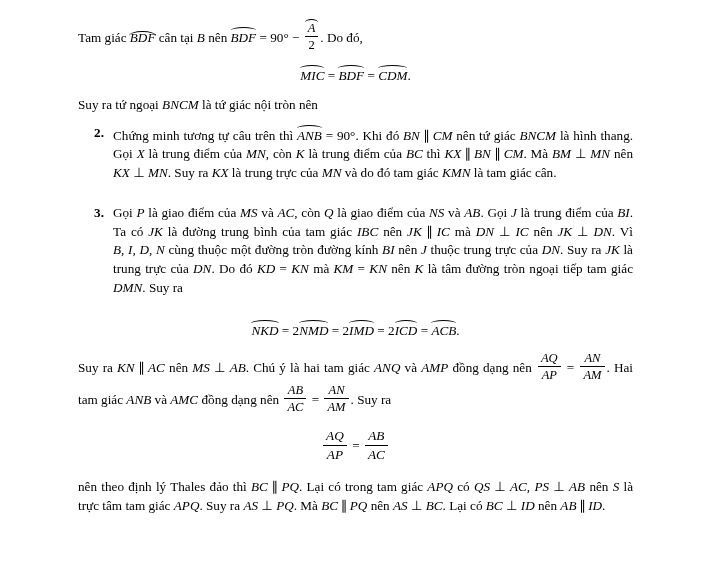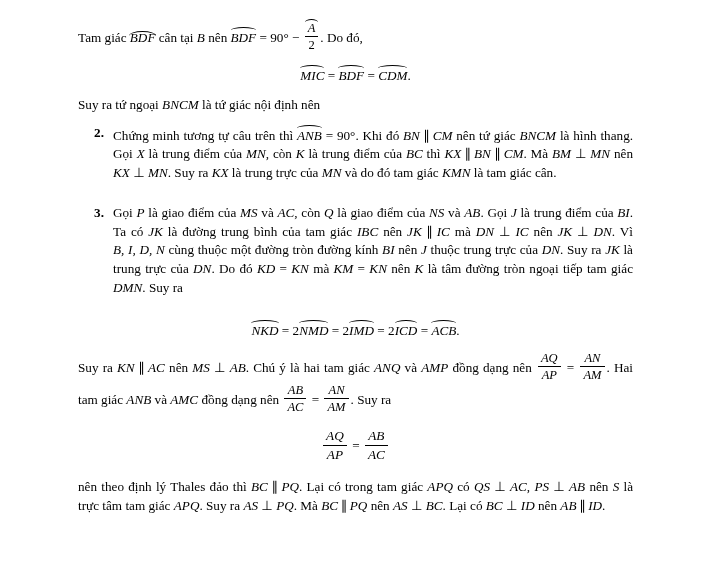--- a/index.html
+++ b/index.html
@@ -146,7 +146,7 @@
     </div>
 
     <p class="para">
-      <span>Suy ra tứ ngoại </span><span class="math">BNCM</span><span> là tứ giác nội định nên</span>
+      <span>Suy ra tứ ngoại </span><span class="math">BNCM</span><span> là tứ giác nội tròn nên</span>
     </p>
 
 

